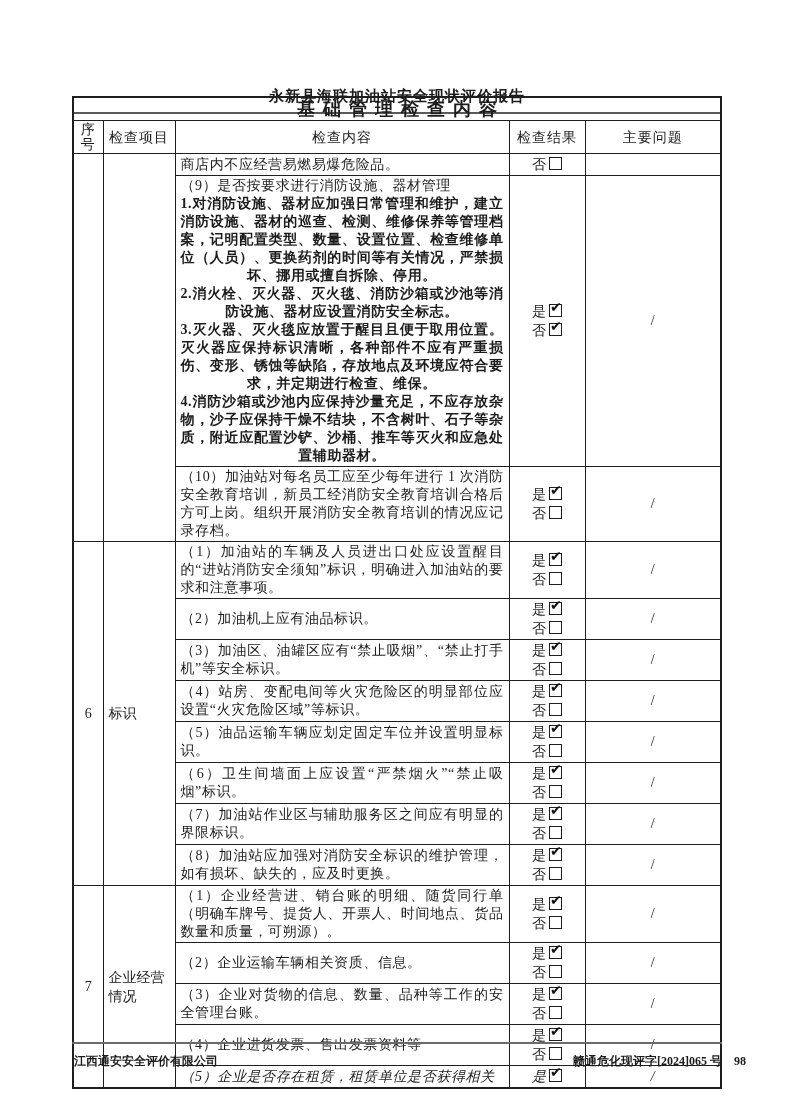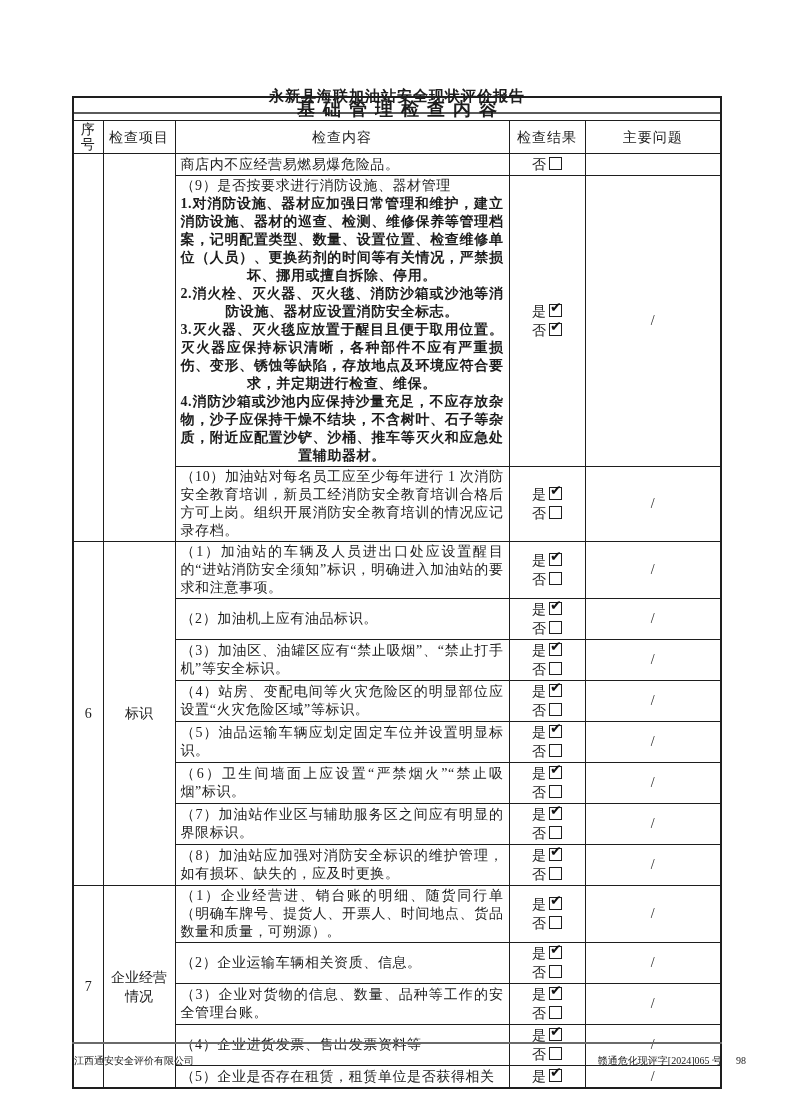--- a/index.html
+++ b/index.html
@@ -40,7 +40,7 @@
     text-align:center;height:30px;line-height:15px;letter-spacing:1px;
   }
   td.c-seq{text-align:center;letter-spacing:0;}
-  td.c-item{text-align:center;line-height:19px;}
+  td.c-item{line-height:19px;}
   td.c-content{line-height:18px;letter-spacing:0.6px;}
   .para{text-align:justify;text-justify:inter-character;}
   .para.jc{text-align-last:center;font-weight:bold;}

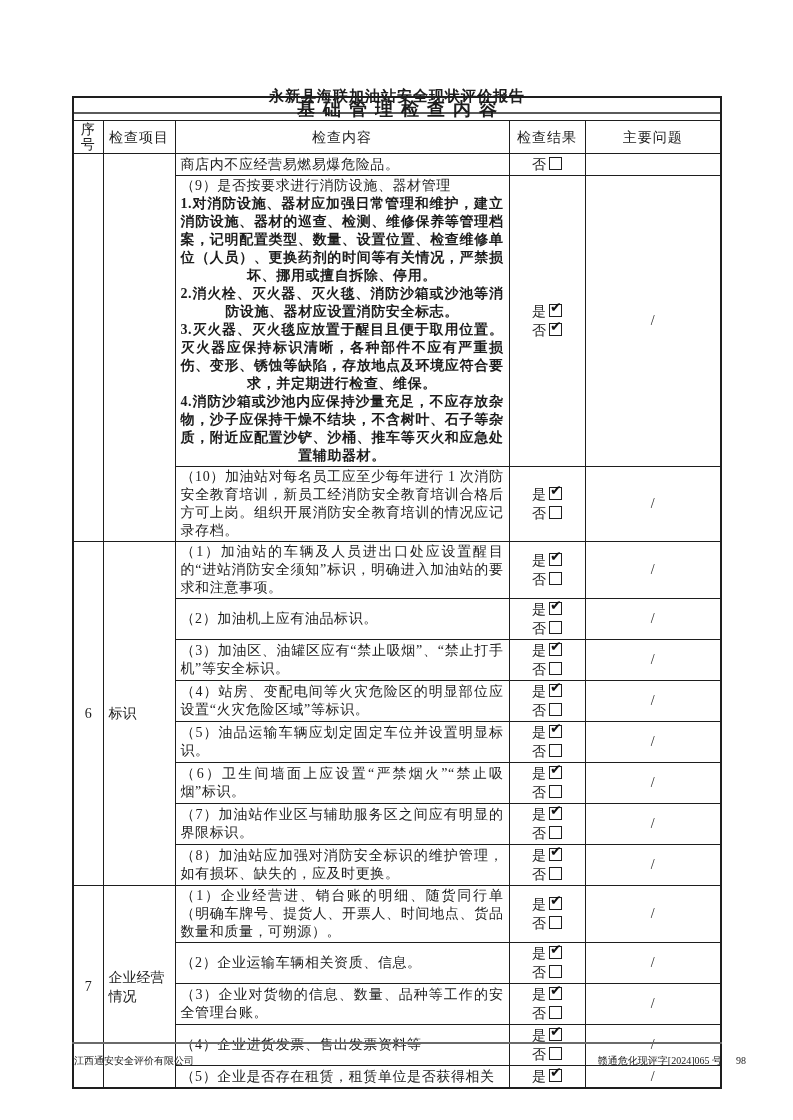--- a/index.html
+++ b/index.html
@@ -60,7 +60,7 @@
     font-family:"DejaVu Sans",sans-serif;
   }
   
-  .doc-footer{position:absolute;left:72px;top:1042px;width:650px;font-size:10px;}
+  .doc-footer{position:absolute;left:72px;top:1042px;width:650px;font-size:12px;font-weight:bold;}
   .footer-rule{height:2px;background:#6a6a6a;margin-bottom:8px;}
   .footer-line{position:relative;height:18px;line-height:18px;}
   .footer-company{position:absolute;left:2px;}

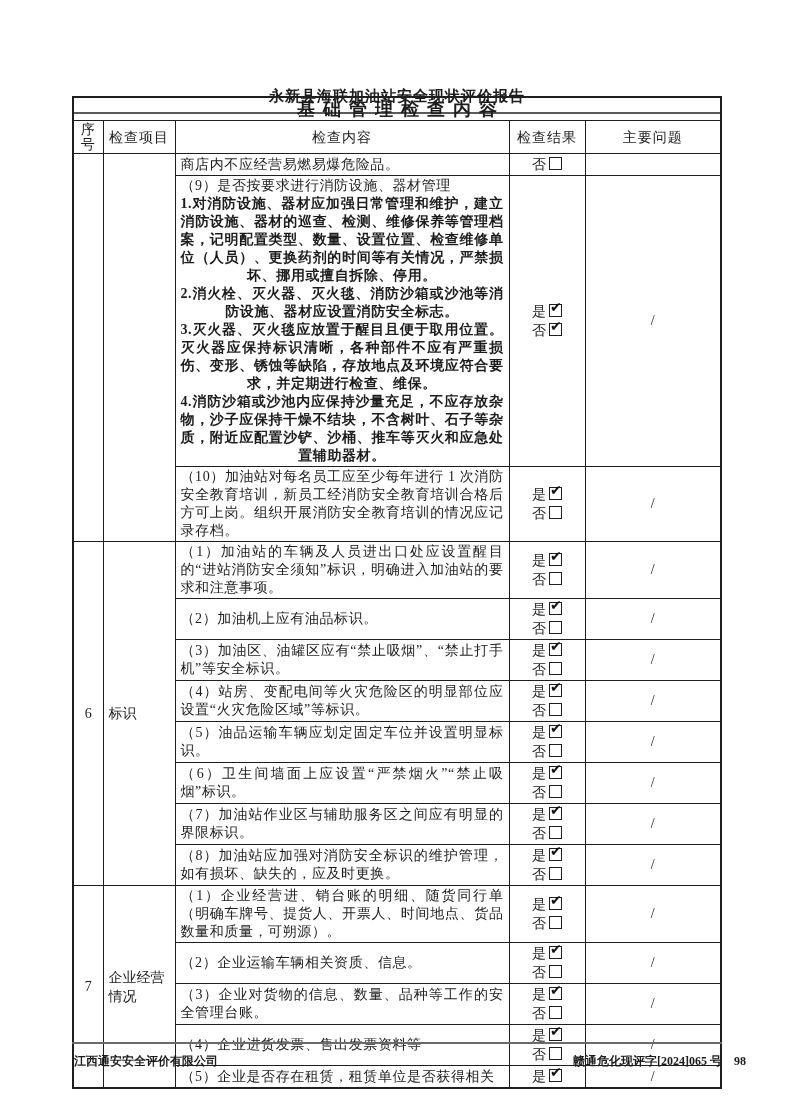--- a/index.html
+++ b/index.html
@@ -257,7 +257,7 @@
           </td>
           <td class="c-problem">/</td>
         </tr>
-        <tr style="height: 17px;">
+        <tr style="height: 17px; font-style: italic;">
           <td class="c-content">
             <div class="para jl">（5）企业是否存在租赁，租赁单位是否获得相关</div>
           </td>

